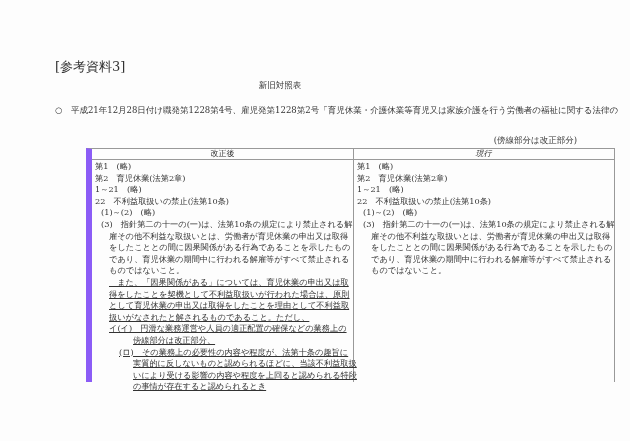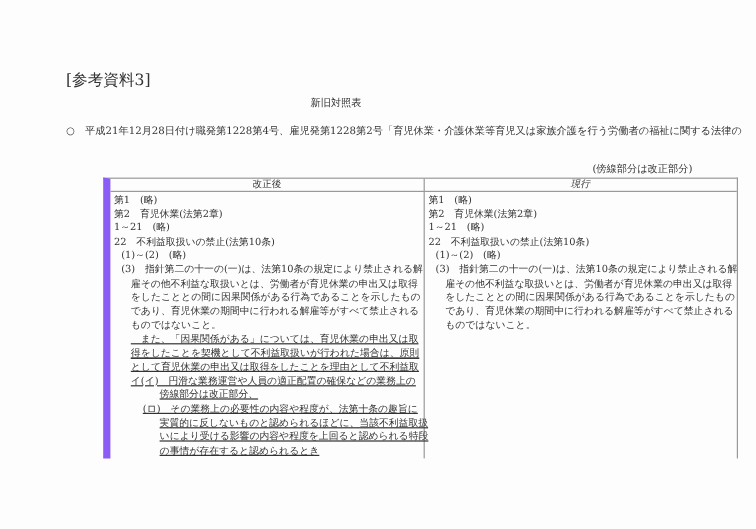--- a/index.html
+++ b/index.html
@@ -59,6 +59,7 @@
       <span class="ln" style="padding-left: 14px;"><span class="u">　また、「因果関係がある」については、育児休業の申出又は取</span></span>
       <span class="ln" style="padding-left: 14px; text-decoration: underline;"><span class="u">得をしたことを契機として不利益取扱いが行われた場合は、原則</span></span>
       <span class="ln" style="padding-left: 14px;"><span class="u">として育児休業の申出又は取得をしたことを理由として不利益取</span></span>
+      <span class="ln" style="padding-left: 14px;"><span class="u">扱いがなされたと解されるものであること。ただし、</span></span>
       <span class="ln" style="padding-left: 14px;"><span class="u">イ(イ)　円滑な業務運営や人員の適正配置の確保などの業務上の</span></span>
       <span class="ln" style="padding-left: 38px;"><span class="u">傍線部分は改正部分、</span></span>
       <span class="ln" style="padding-left: 24px;"><span class="u">(ロ)　その業務上の必要性の内容や程度が、法第十条の趣旨に</span></span>

